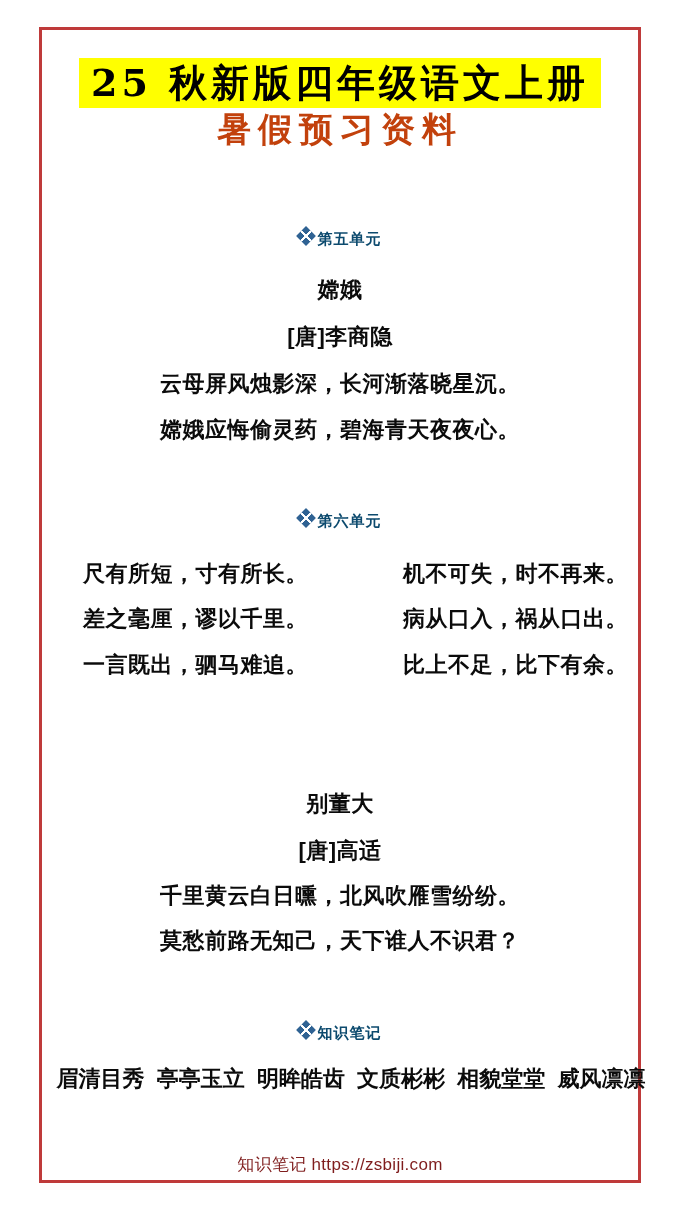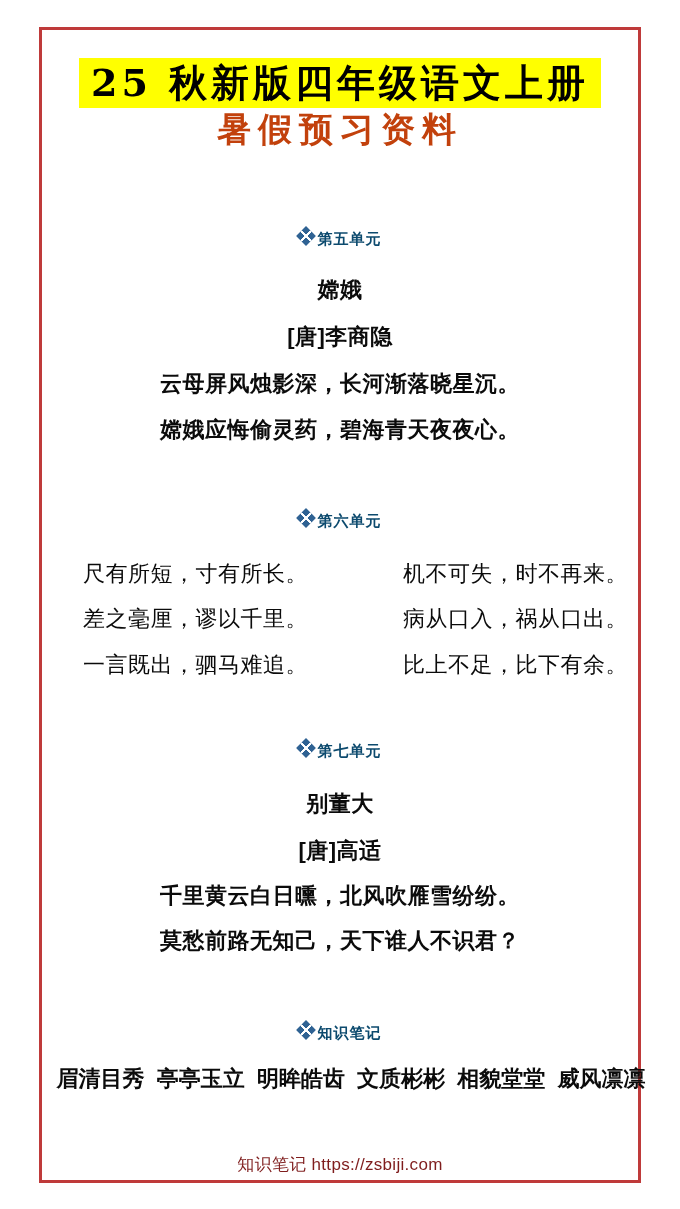--- a/index.html
+++ b/index.html
@@ -89,7 +89,7 @@
     display: flex;
     justify-content: space-between;
     font-family: "Liberation Sans", sans-serif;
-    font-weight: 400;
+    font-weight: 700;
     font-size: 22px;
     color: #0b0b0b;
     letter-spacing: 0.5px;

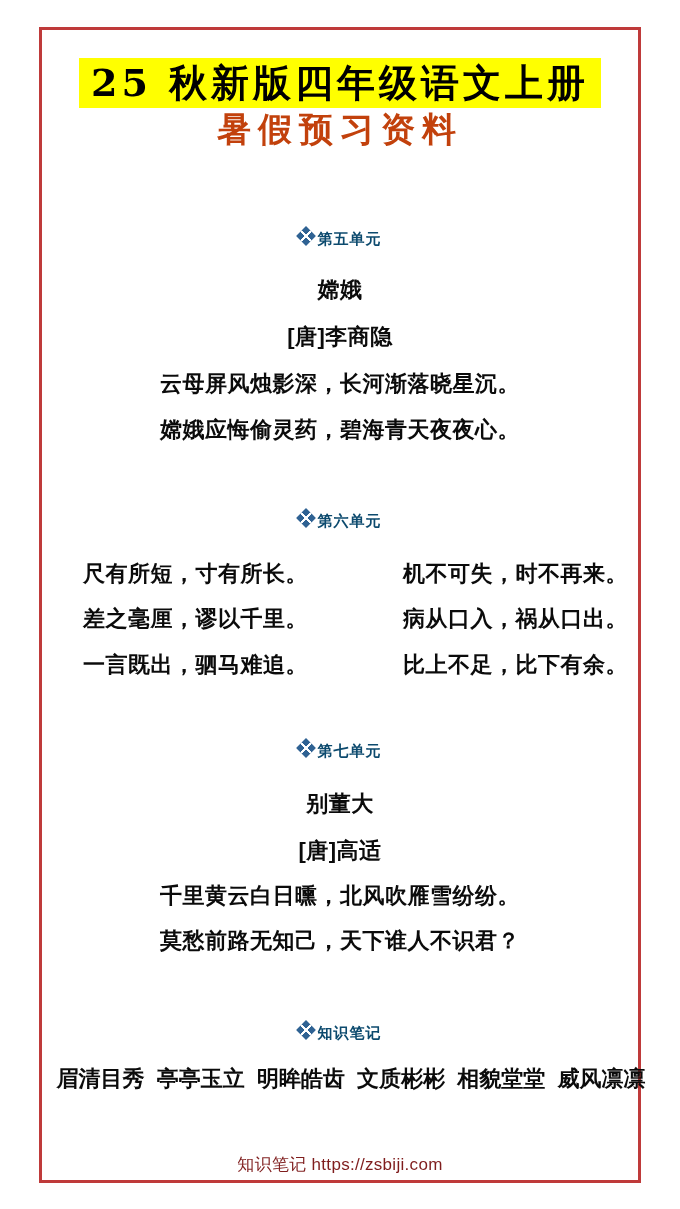--- a/index.html
+++ b/index.html
@@ -143,9 +143,6 @@
     <span>比上不足，比下有余。</span>
   </div>
 
-  <div class="line sec-head" style="top:741px">
-    <span class="diamond"></span><span>第七单元</span>
-  </div>
   <div class="line" style="top:791px">别董大</div>
   <div class="line" style="top:838px">[唐]高适</div>
   <div class="line" style="top:883px">千里黄云白日曛，北风吹雁雪纷纷。</div>

